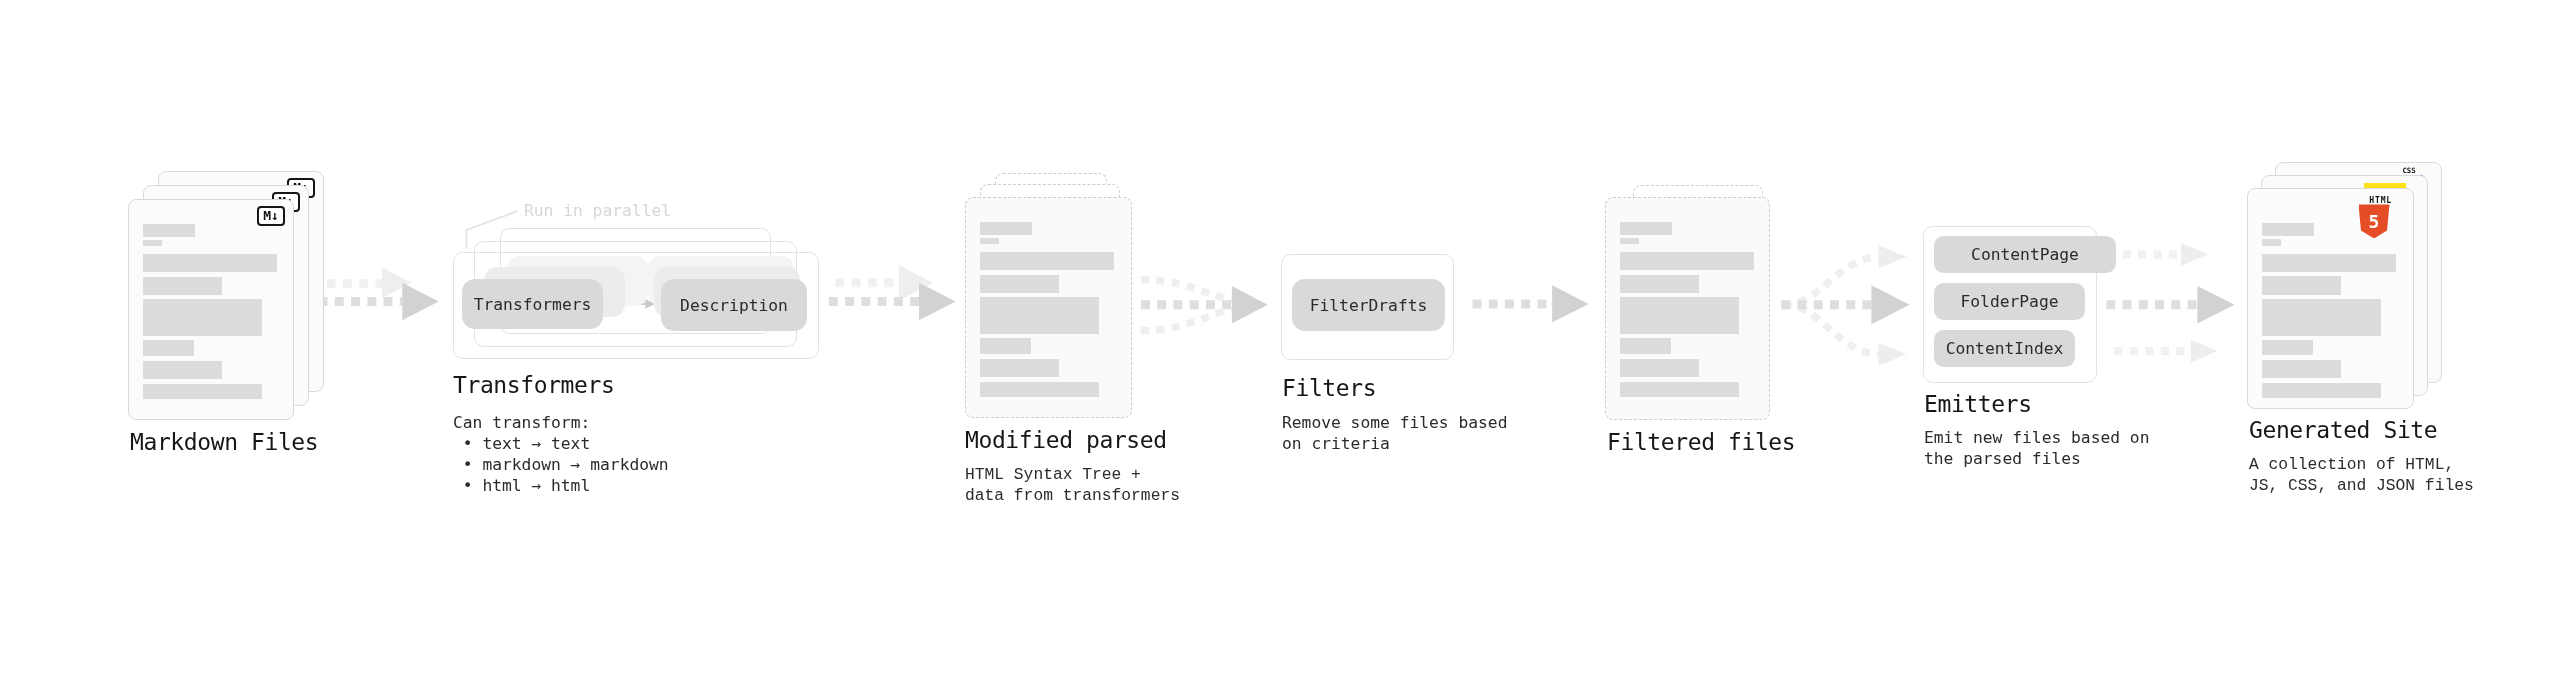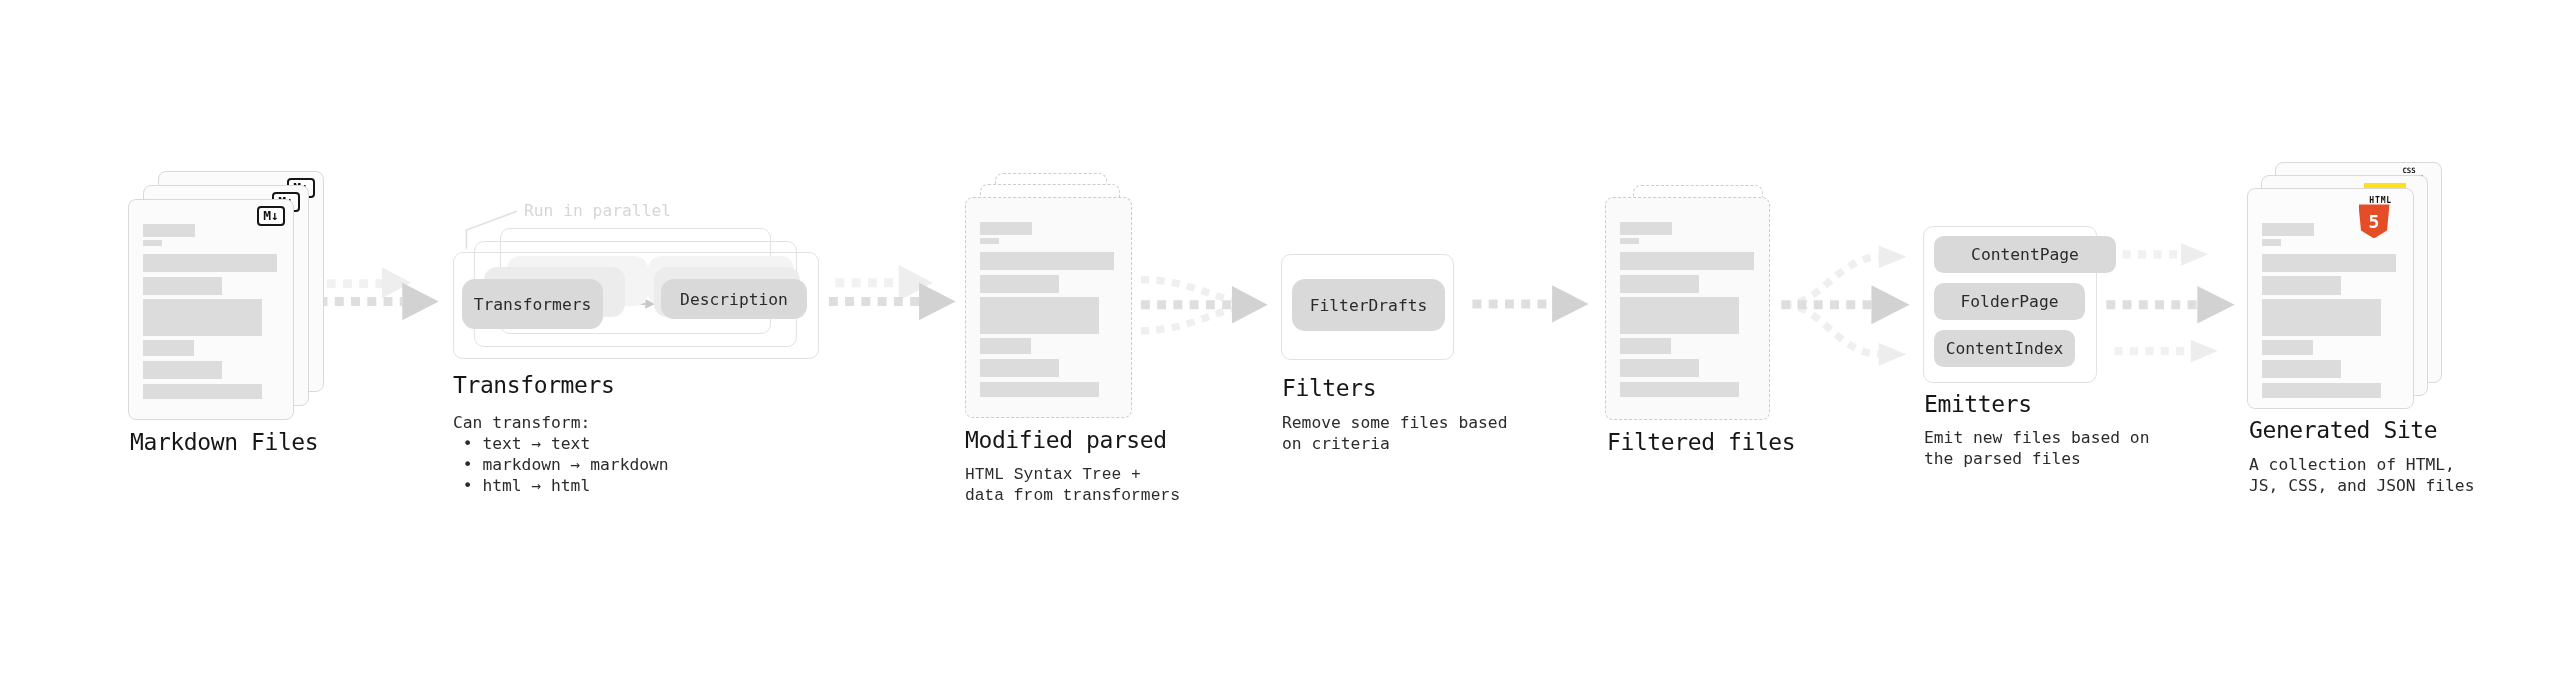--- a/index.html
+++ b/index.html
@@ -144,7 +144,7 @@
     <div class="pill ghost1" style="left:654px;top:267px;width:146px;height:50px;"></div>
 
     <div class="pill" style="left:462px;top:279px;width:141px;height:50px;">Transformers</div>
-    <div class="pill" style="left:661px;top:279px;width:146px;height:40px;">Description</div>
+    <div class="pill" style="left:661px;top:279px;width:146px;height:52px;">Description</div>
     <div class="title" style="left:453px;top:372px;">Transformers</div>
     <div class="body" style="left:453px;top:412px;">
       <div>Can transform:</div>

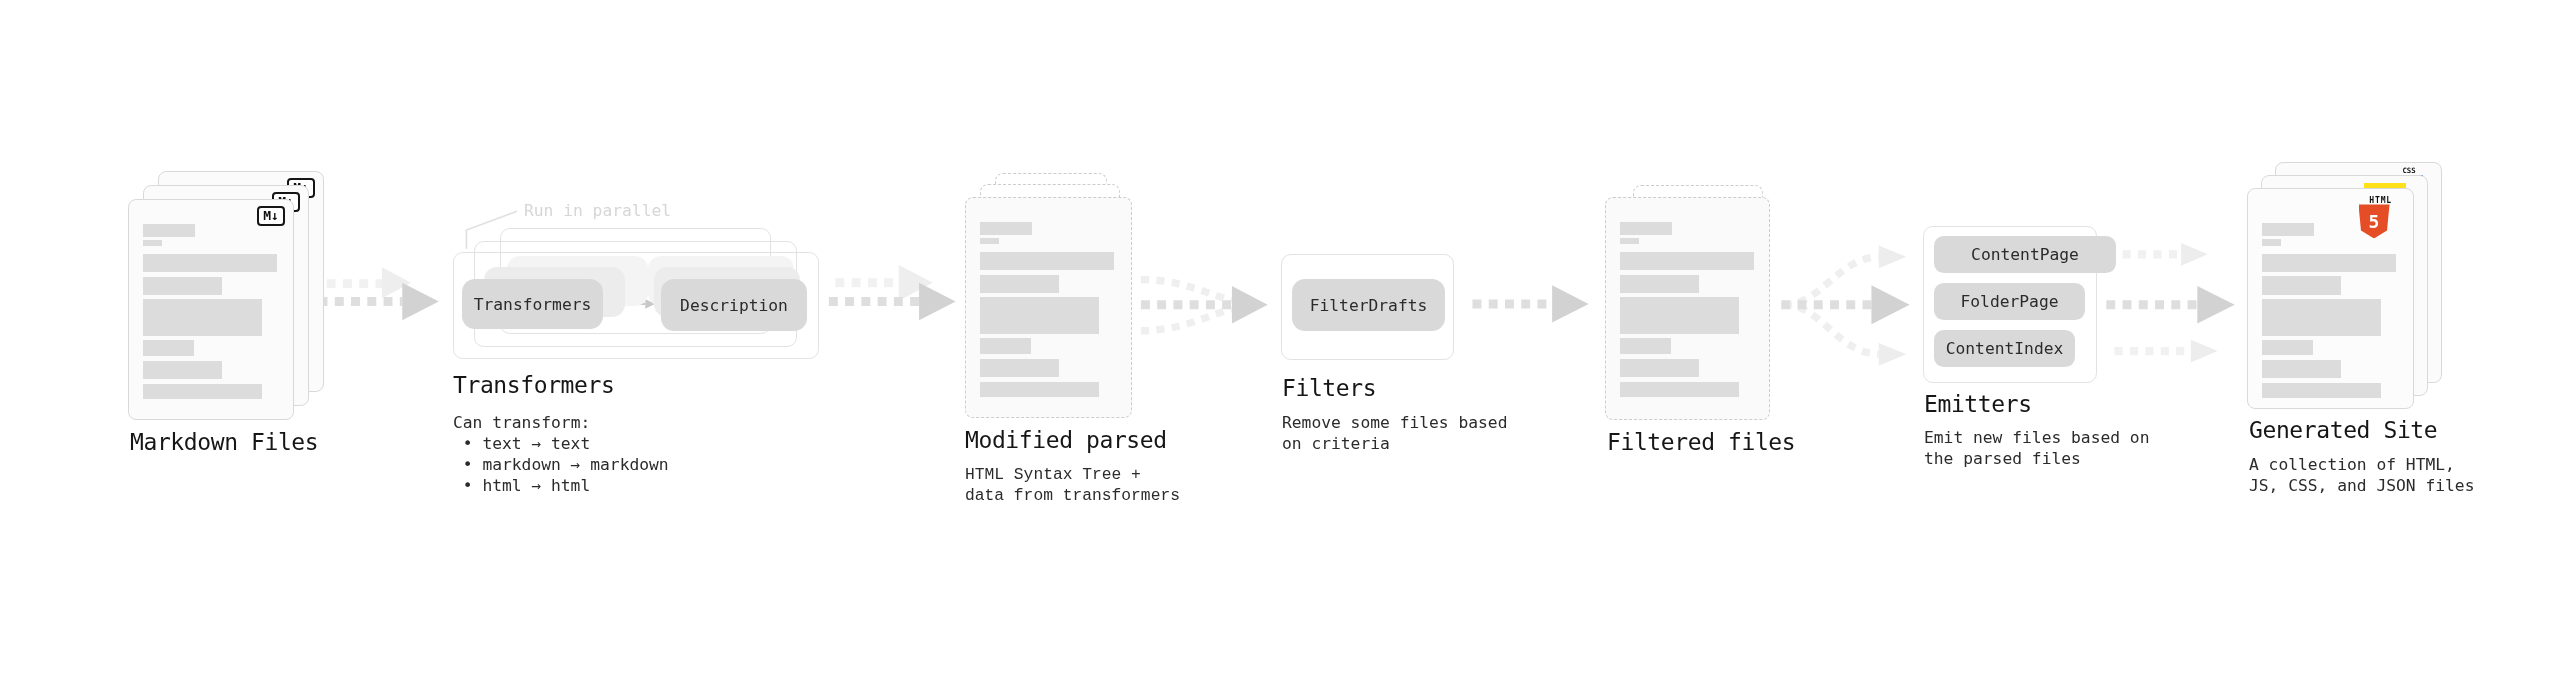--- a/index.html
+++ b/index.html
@@ -244,7 +244,7 @@
       </div>
     </div>
     <div class="title" style="left:2249px;top:417px;">Generated Site</div>
-    <div class="body" style="left:2249px;top:454px;">
+    <div class="body" style="left:2249px;top:454px;font-family:Liberation Mono, monospace;">
       <div>A collection of HTML,</div>
       <div>JS, CSS, and JSON files</div>
     </div>

